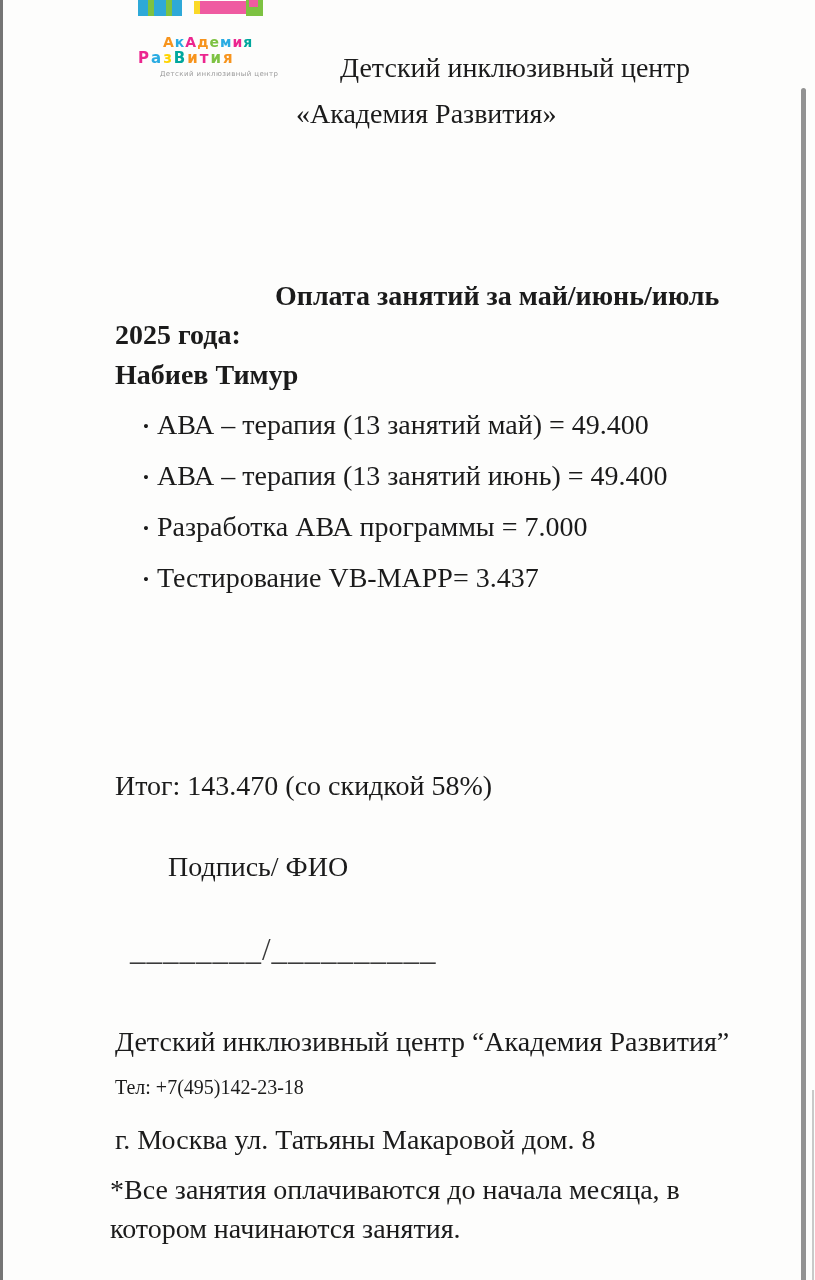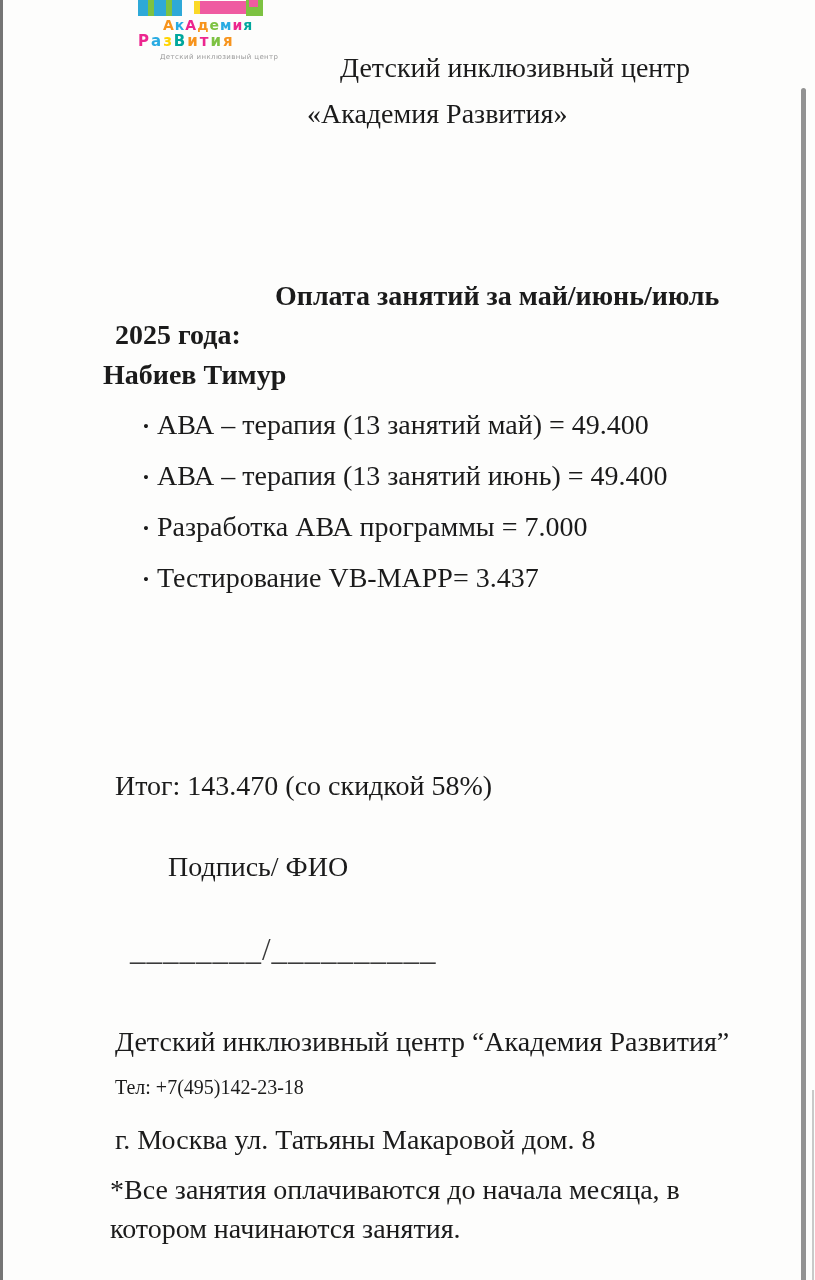--- a/index.html
+++ b/index.html
@@ -26,7 +26,7 @@
   .c-pink  { width:46px; height:13px; background:#EF5BA1; margin-top:1px; }
   .c-green { width:17px; height:16px; background:#7DC242; position:relative; }
   .c-green::after { content:""; position:absolute; left:3px; top:0; width:9px; height:7px; background:#EF5BA1; }
-  .logo-line1 { margin:2px 0 0 36px; font-family:"DejaVu Sans",sans-serif; font-weight:bold; font-size:14px; letter-spacing:1px; line-height:15px; }
+  .logo-line1 { margin:19px 0 0 36px; font-family:"DejaVu Sans",sans-serif; font-weight:bold; font-size:14px; letter-spacing:1px; line-height:15px; }
   .logo-line2 { margin:0 0 0 11px;  font-family:"DejaVu Sans",sans-serif; font-weight:bold; font-size:15px; letter-spacing:2px; line-height:16px; }
   .logo-tagline { margin:4px 0 0 33px; font-family:"DejaVu Sans",sans-serif; font-size:7px; color:#9b9b9b; letter-spacing:0.4px; }
 

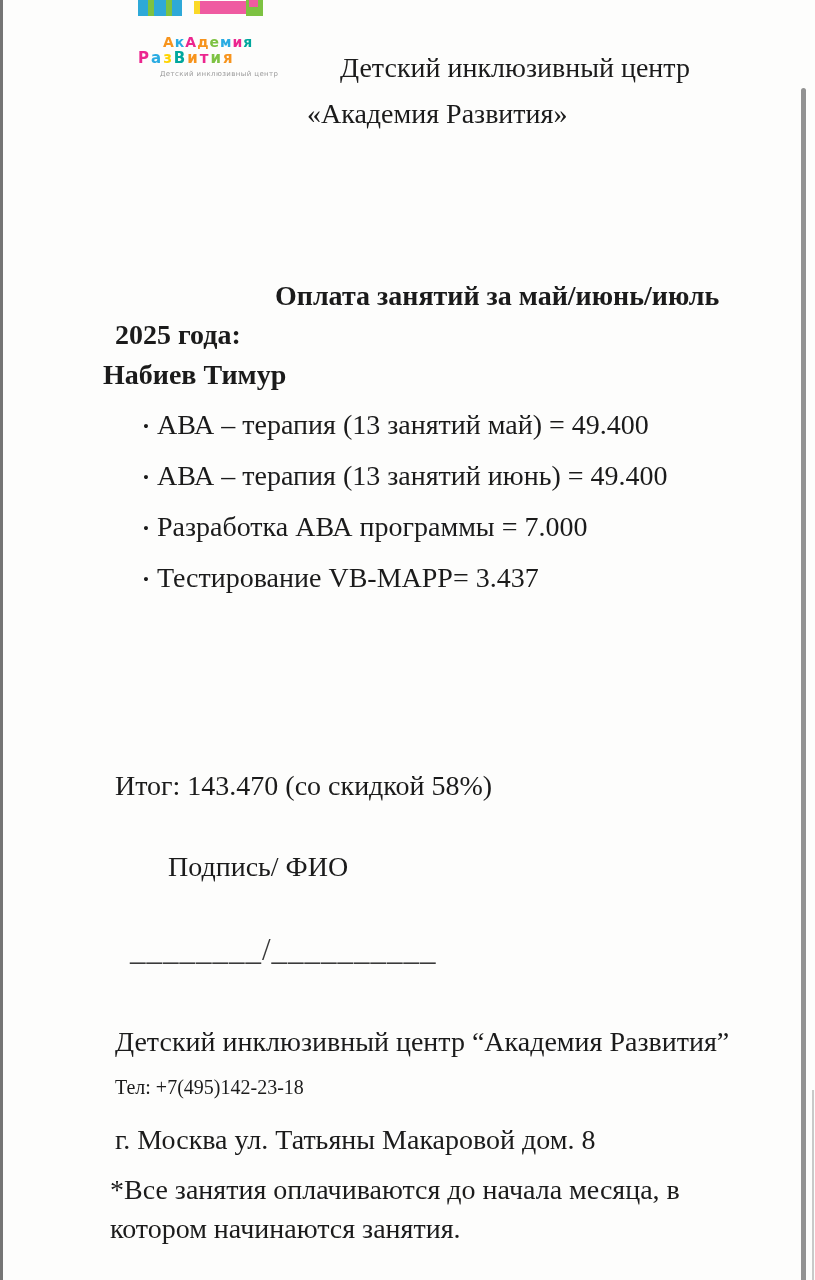--- a/index.html
+++ b/index.html
@@ -32,7 +32,7 @@
 
   
   .header-line1 { position:absolute; left:340px; top:52px; font-size:28px; }
-  .header-line2 { position:absolute; left:307px; top:98px; font-size:28px; }
+  .header-line2 { position:absolute; left:296px; top:98px; font-size:28px; }
 
   
   .doc-title   { position:absolute; left:115px; top:276px; width:680px; font-size:28px; font-weight:bold;

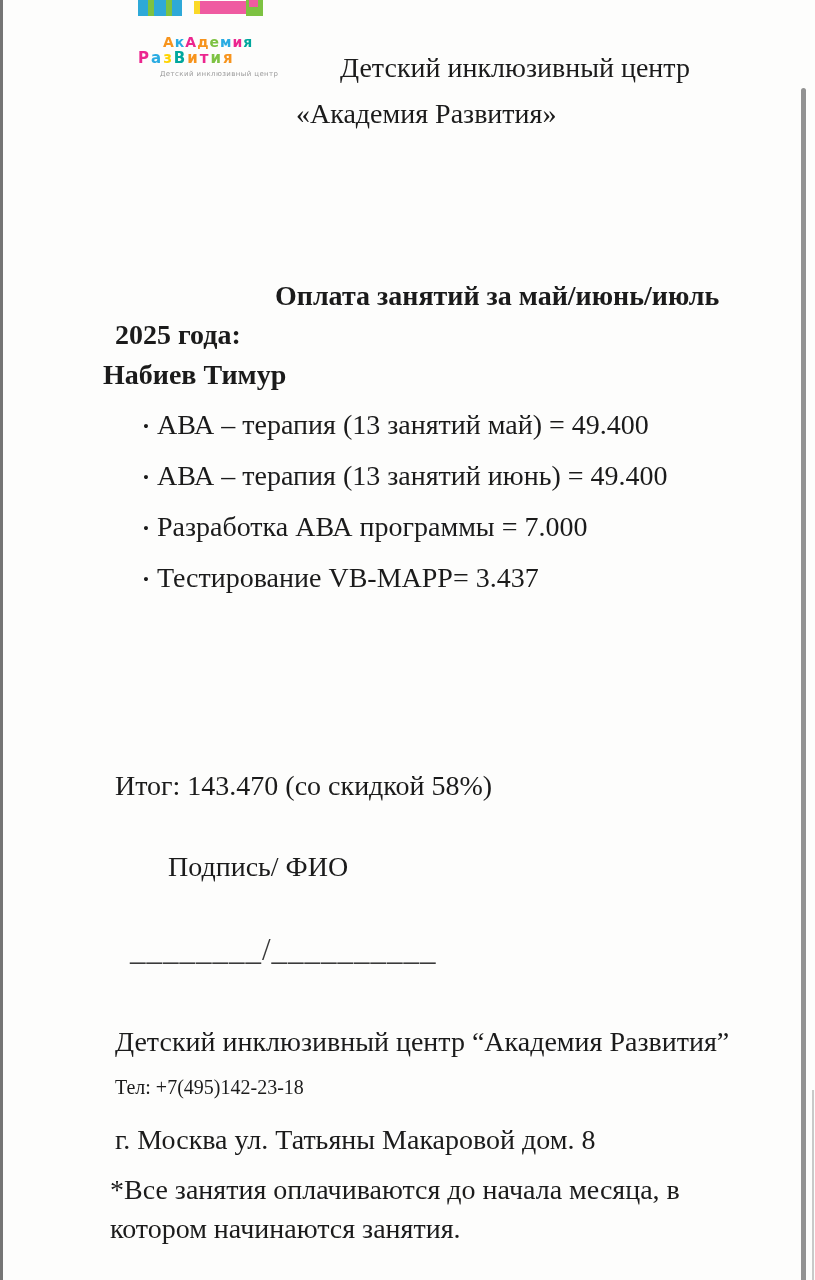--- a/index.html
+++ b/index.html
@@ -37,7 +37,7 @@
   
   .doc-title   { position:absolute; left:115px; top:276px; width:680px; font-size:28px; font-weight:bold;
                  line-height:39px; text-indent:160px; white-space:pre-line; }
-  .client-name { position:absolute; left:103px; top:359px; font-size:28px; font-weight:bold; }
+  .client-name { position:absolute; left:115px; top:359px; font-size:28px; font-weight:bold; }
   .service-list{ position:absolute; left:143px; top:404px; width:610px; font-size:28px; }
   .list-item   { padding-left:21px; text-indent:-21px; line-height:42px; margin-bottom:7px; }
   .bullet-dot  { font-size:17px; margin-right:8px; vertical-align:2px; }

